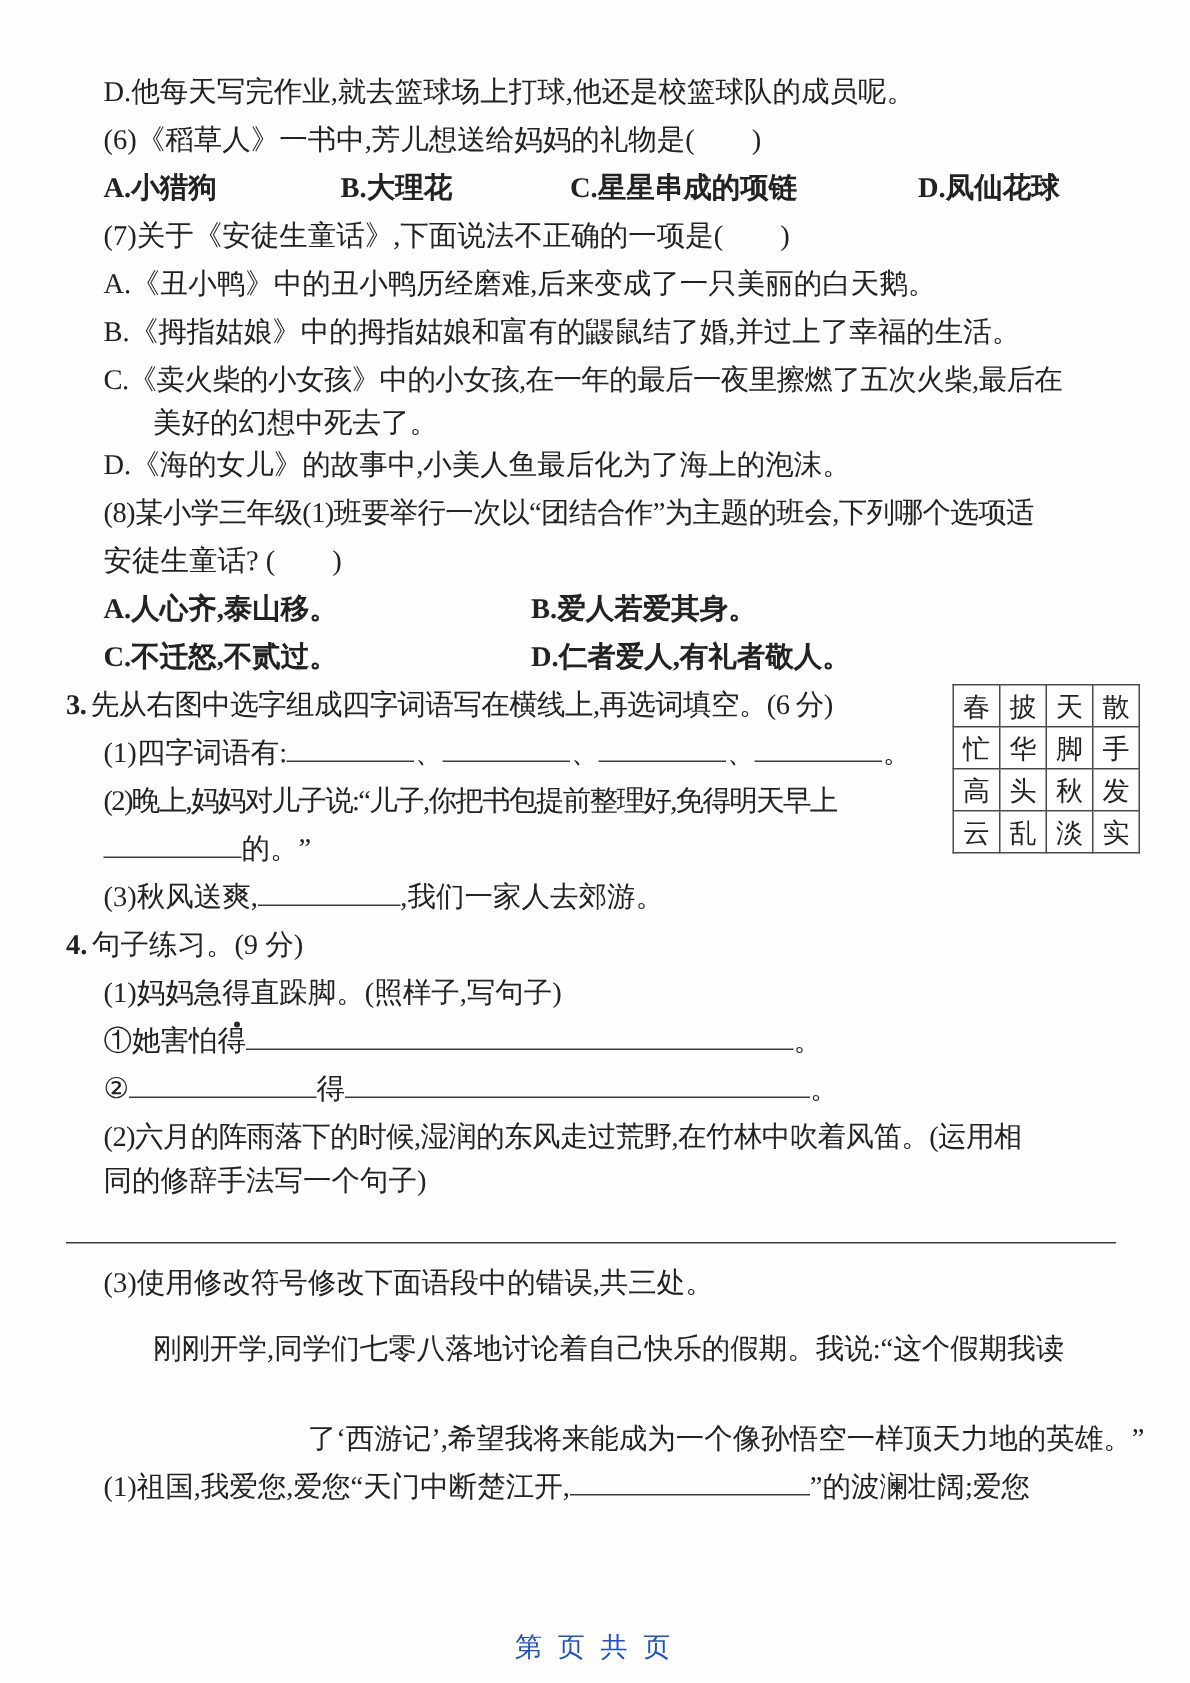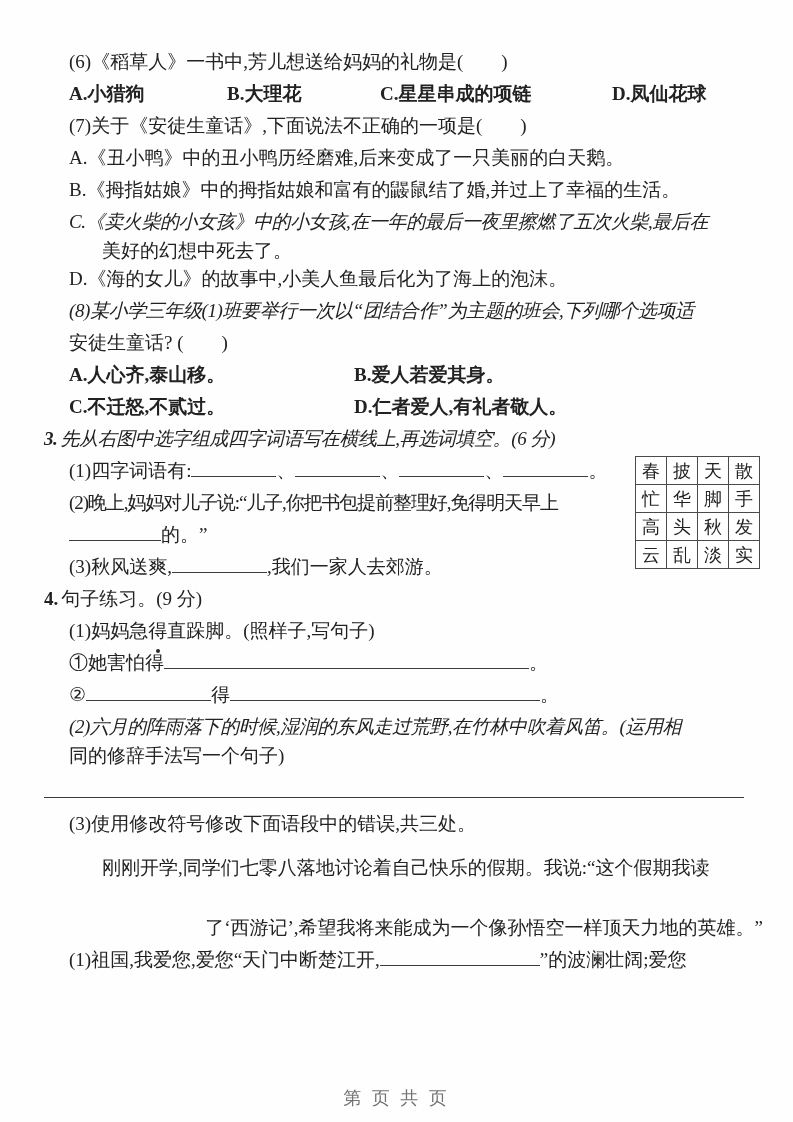--- a/index.html
+++ b/index.html
@@ -77,6 +77,7 @@
 <div class="page">
   <div class="content">
 
+    <div class="line l1">D.他每天写完作业,就去篮球场上打球,他还是校篮球队的成员呢。</div>
 
     <div class="line l1">(6)《稻草人》一书中,芳儿想送给妈妈的礼物是(　　)</div>
 

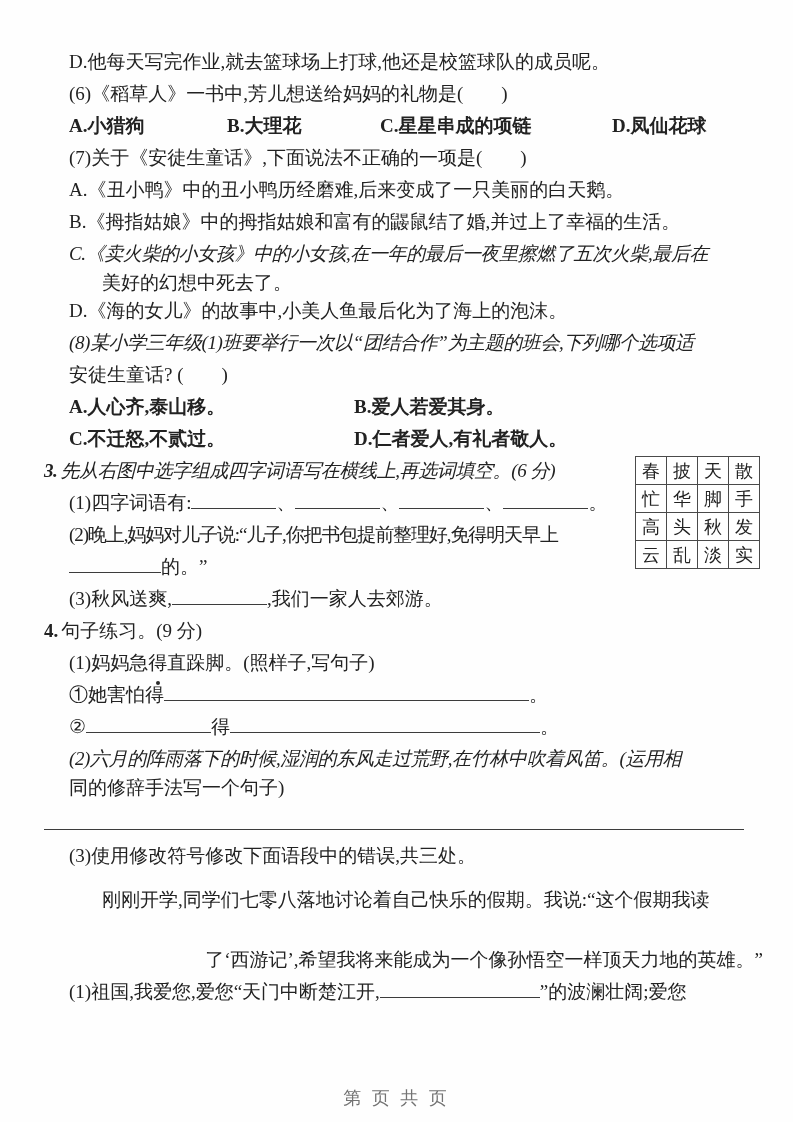--- a/index.html
+++ b/index.html
@@ -21,7 +21,7 @@
   .l2 { padding-left: 58px; }
   .num { font-weight: 700; margin-right: 3px; }
   .tight { letter-spacing: -1.1px; }
-  .tight2 { letter-spacing: -0.4px; font-style: italic; }
+  .tight2 { letter-spacing: -0.4px; }
   .blank {
     display: inline-block;
     height: 15px;

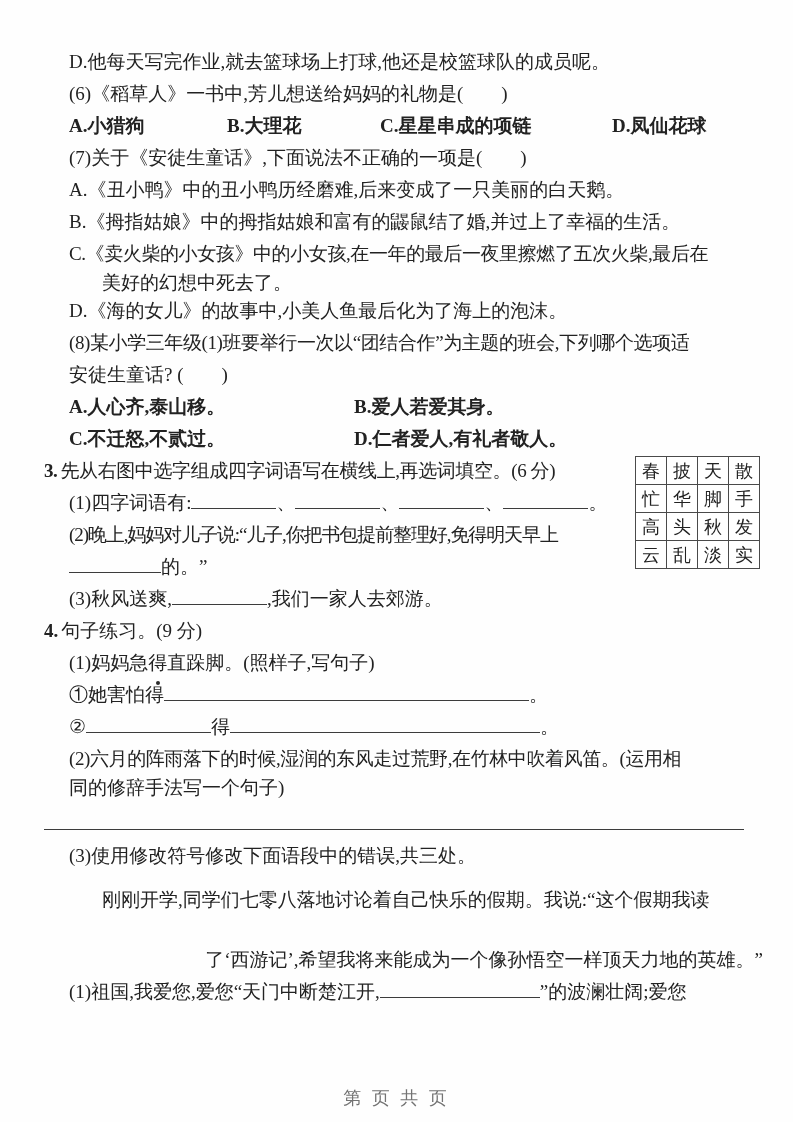--- a/index.html
+++ b/index.html
@@ -65,7 +65,7 @@
     text-align: center;
     font-size: 18px;
     letter-spacing: 3px;
-    color: #737373;
+    color: #1d4ed8;
   }
   .mt8  { margin-top: 8px; }
   .mt16 { margin-top: 28px; text-align: right; }

